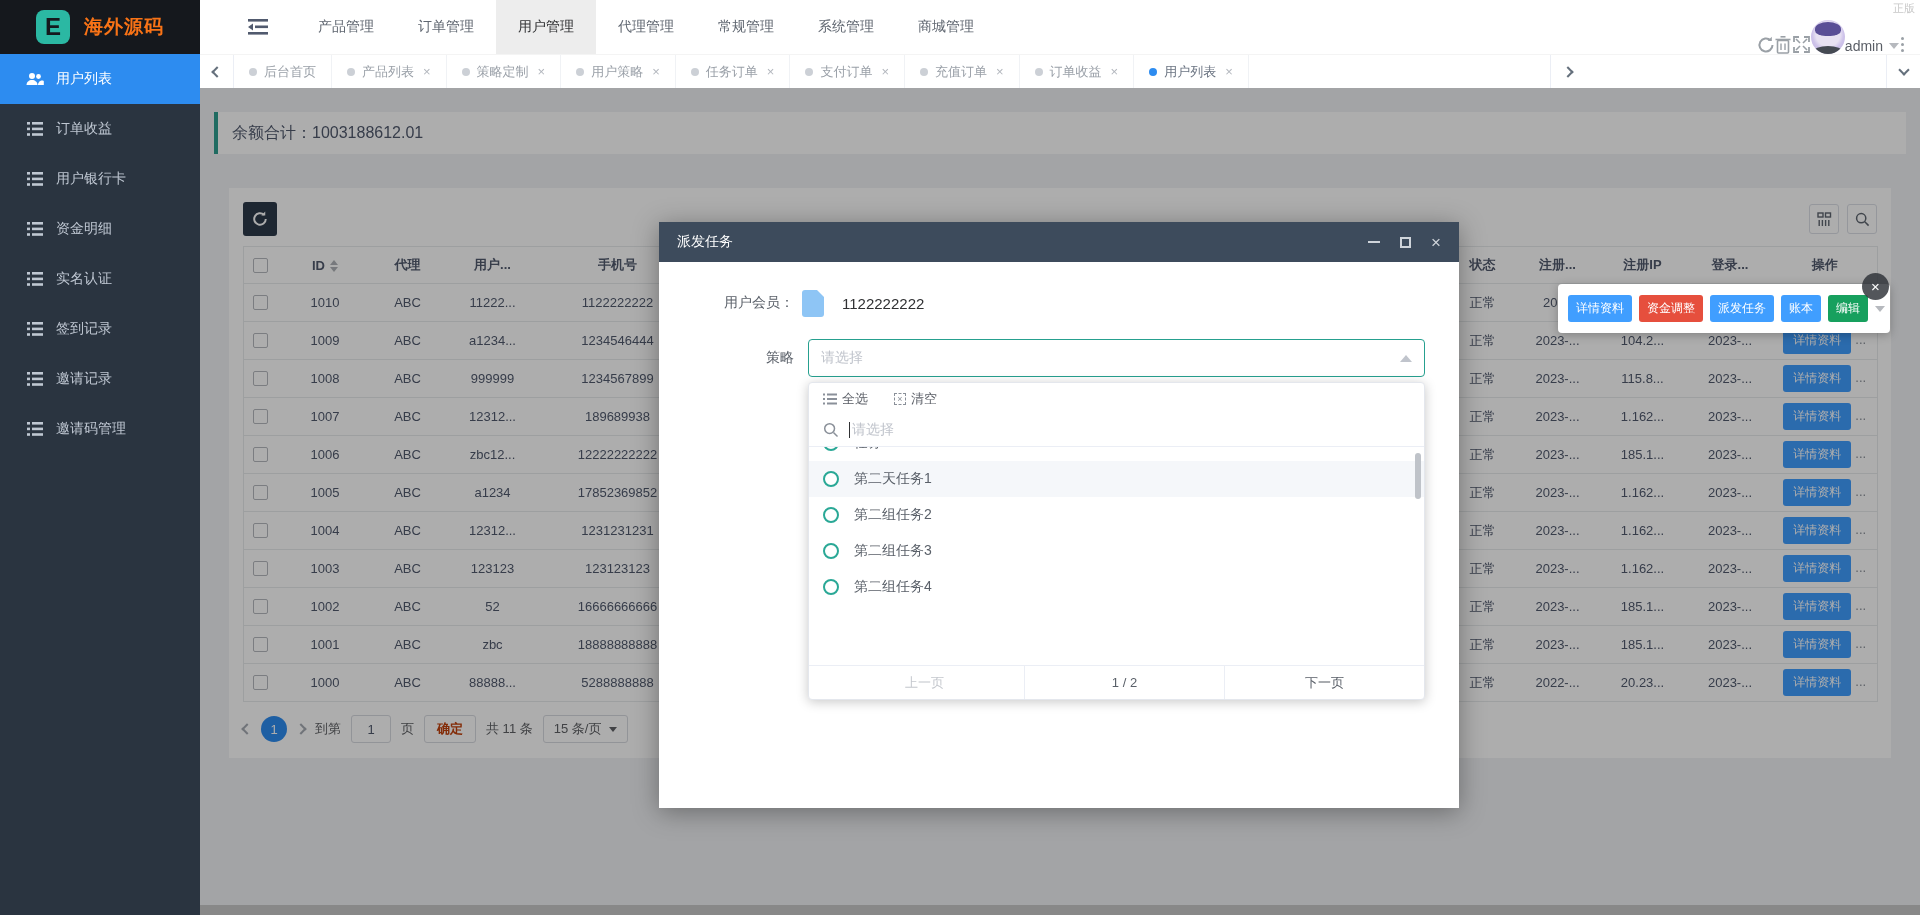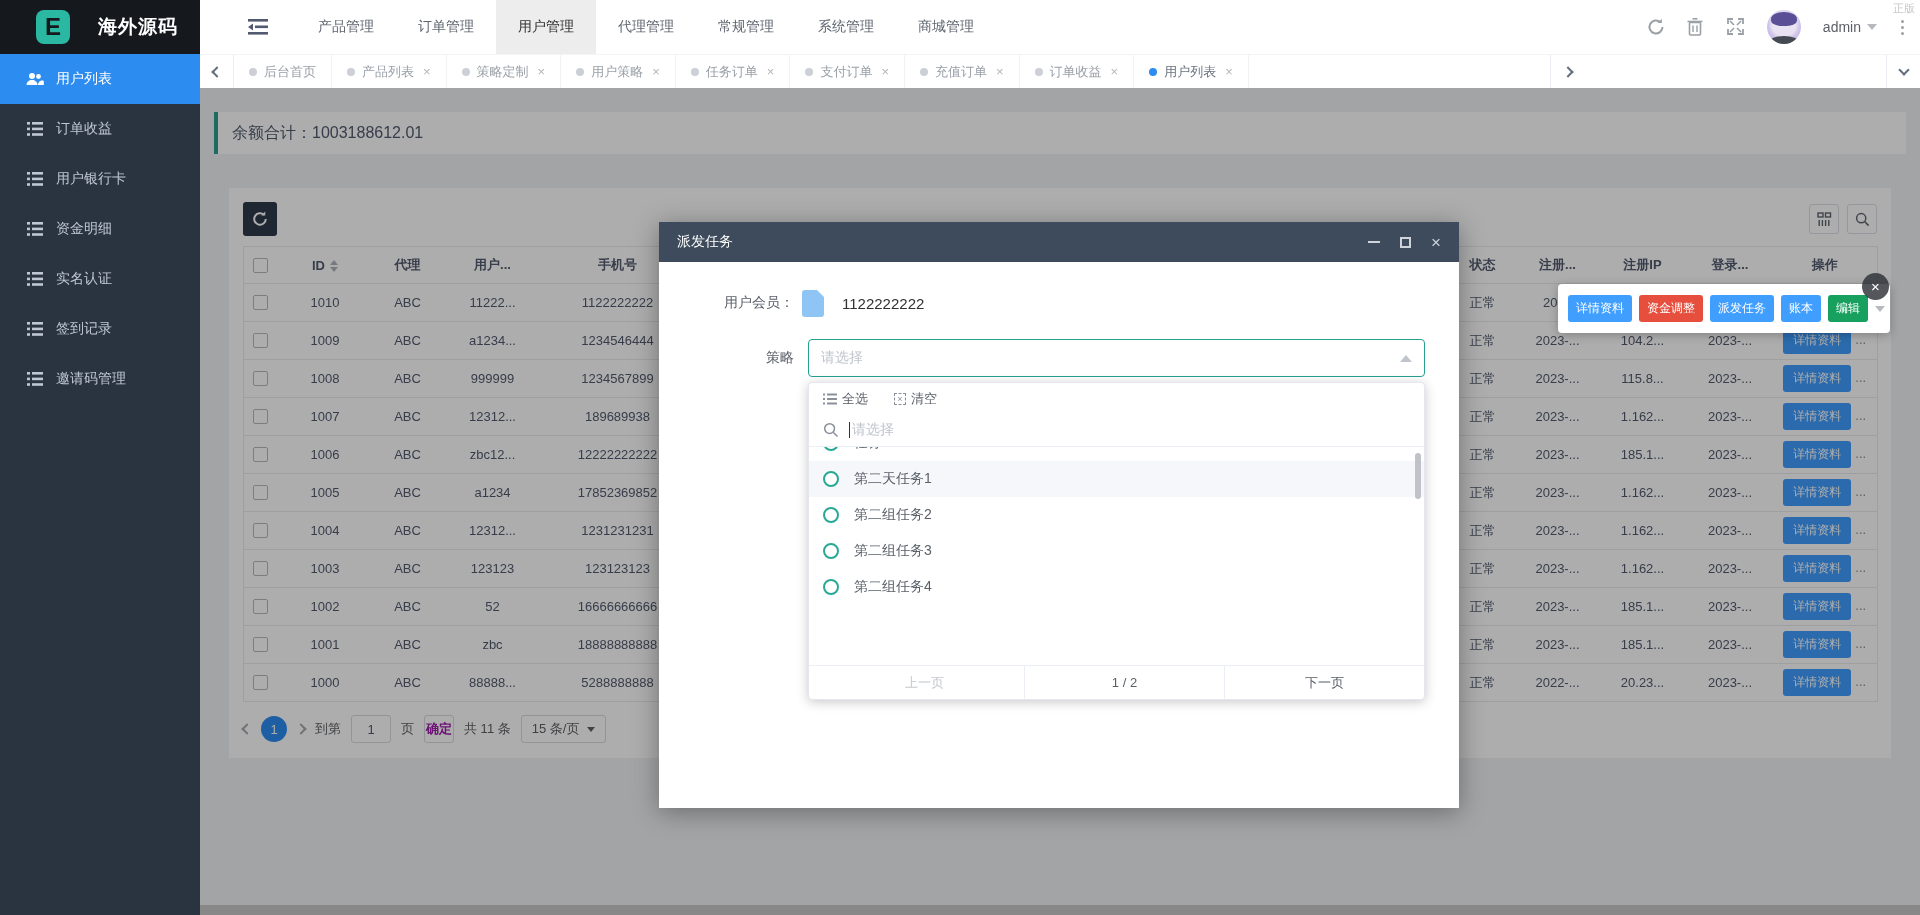--- a/index.html
+++ b/index.html
@@ -10,7 +10,7 @@
   .sidebar { position:absolute; left:0; top:0; width:200px; height:915px; background:#2a3440; z-index:5; }
   .logo { height:54px; background:#15181d; display:flex; align-items:center; padding-left:36px; }
   .logo-badge { width:34px; height:34px; background:#2bb8a3; border-radius:8px; color:#15181d; font-weight:bold; font-size:24px; display:flex; align-items:center; justify-content:center; }
-  .logo-title { color:#ffffff; font-size:19px; font-weight:bold; margin-left:28px; letter-spacing:1px; }
+  .logo-title { color:#f97316; font-size:19px; font-weight:bold; margin-left:14px; letter-spacing:1px; }
   .side-item { height:50px; display:flex; align-items:center; padding-left:26px; color:#bfc7d2; font-size:14px; cursor:pointer; }
   .side-item.active { background:#2d8cf0; color:#fff; }
   .side-item .s-icon { width:18px; height:18px; margin-right:12px; display:inline-flex; align-items:center; justify-content:center; }

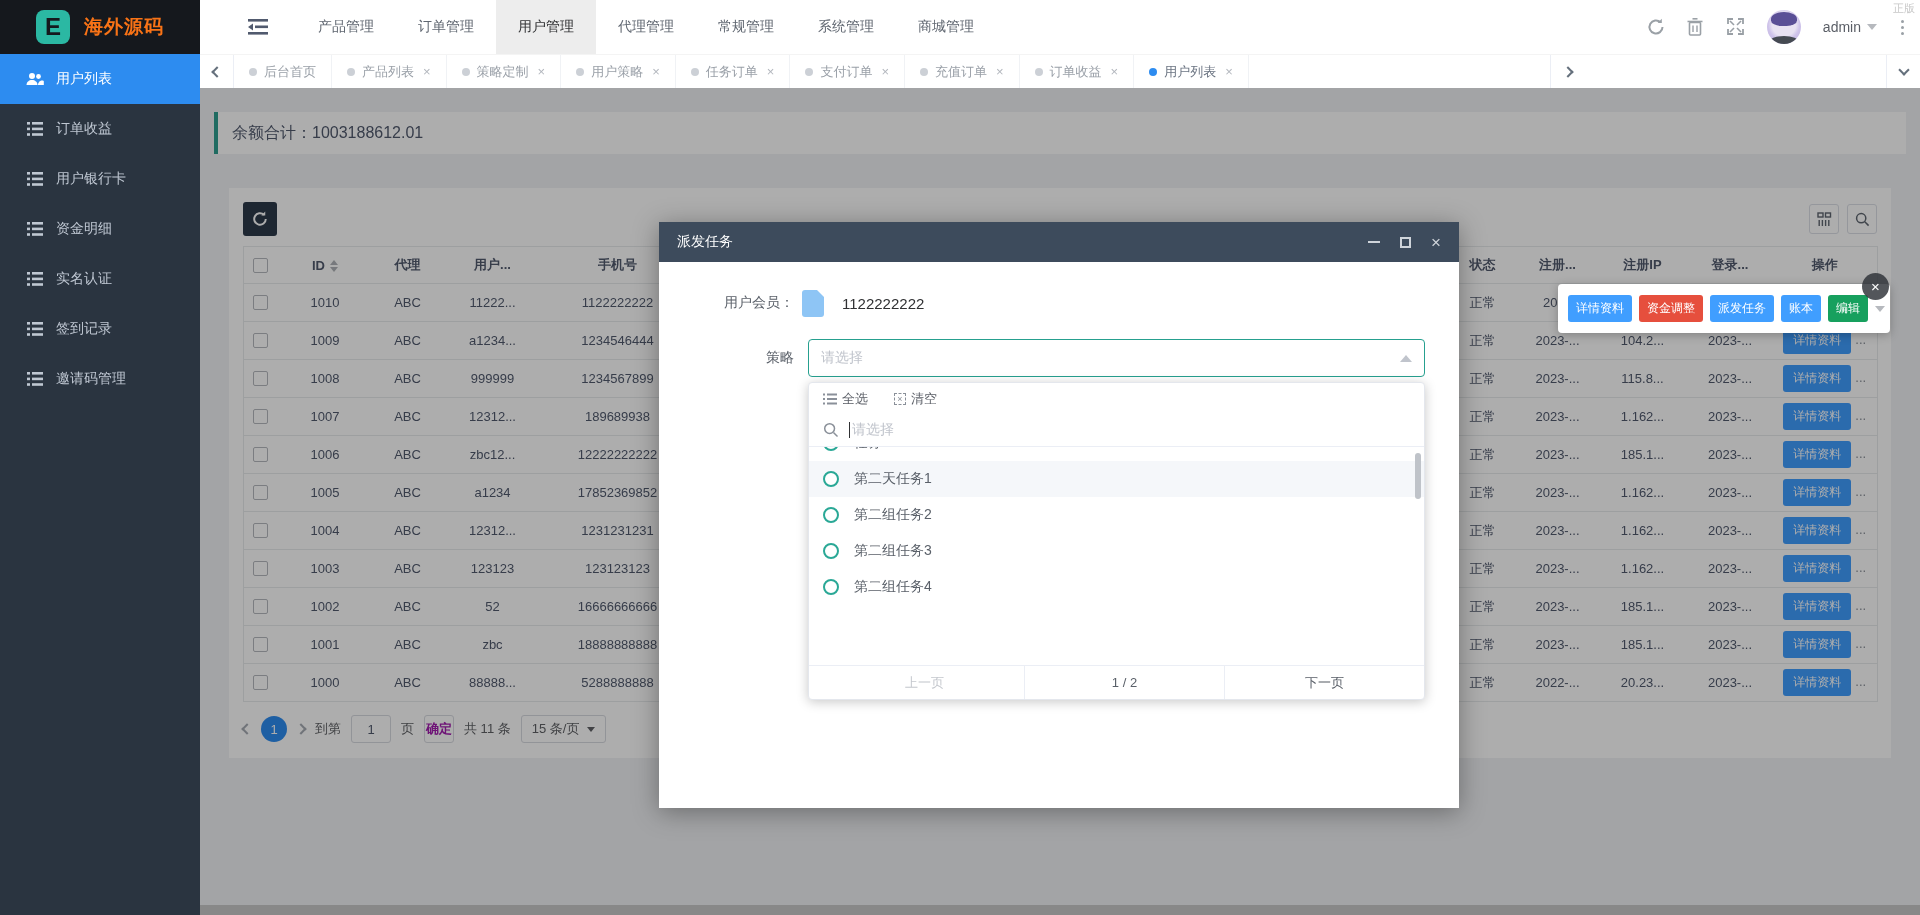--- a/index.html
+++ b/index.html
@@ -23,7 +23,7 @@
   .nav-menu { display:flex; margin-left:28px; }
   .nav-item { display:flex; align-items:center; padding:0 22px; color:#5f6670; font-size:14px; cursor:pointer; }
   .nav-item.active { background:#ededed; color:#303133; }
-  .nav-right { position:absolute; right:14px; top:0; height:54px; display:flex; align-items:center; gap:22px; }
+  .nav-right { position:absolute; right:14px; top:0; height:54px; display:flex; align-items:flex-end; }
   .tool-icon { width:18px; height:18px; color:#9aa0a6; cursor:pointer; }
   .avatar { width:34px; height:34px; border-radius:50%; background:radial-gradient(circle at 50% 42%, #e8e2f2 0 46%, #cfc4ea 60%, #b9aade 100%); position:relative; overflow:hidden; cursor:pointer; }
   .avatar:before { content:""; position:absolute; left:4px; top:2px; width:26px; height:14px; border-radius:50% 50% 40% 40%; background:#5a4f96; }

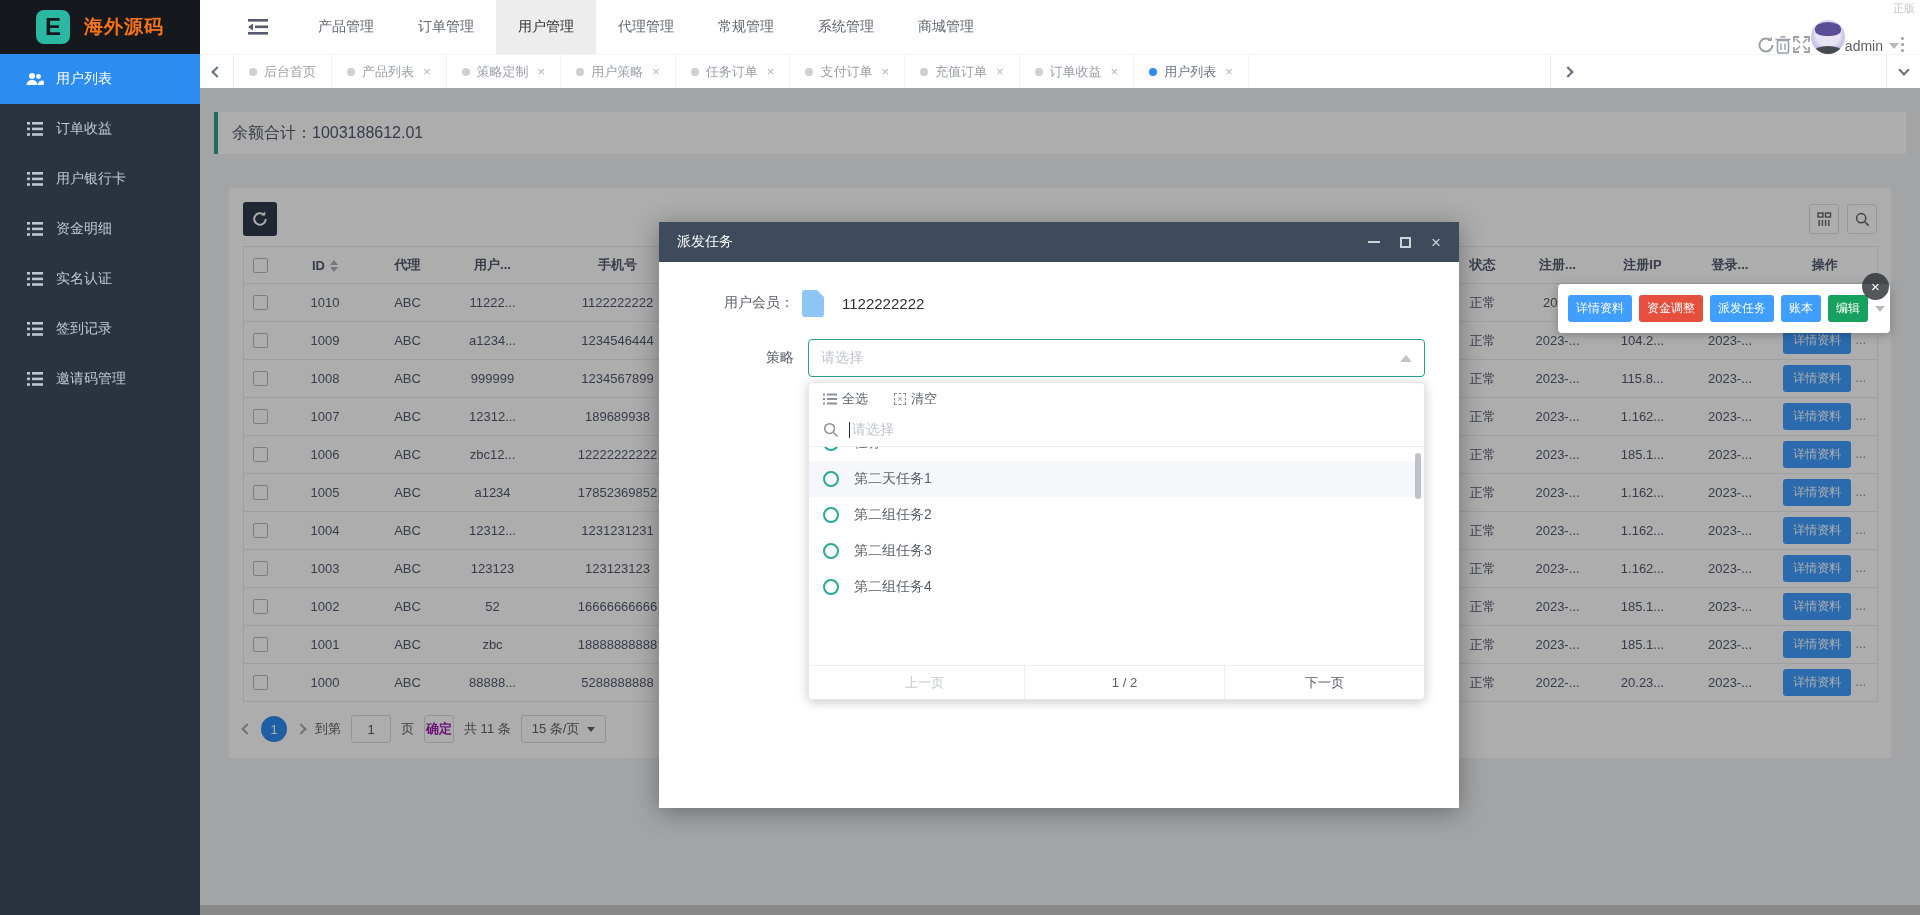--- a/index.html
+++ b/index.html
@@ -222,6 +222,20 @@
           </svg>
     </span>
     <span>签到记录</span>
+  </div>
+      <div class="side-item">
+
+    <span class="s-icon">
+      <svg width="16" height="14" viewBox="0 0 16 14">
+            <rect x="0" y="0" width="3" height="2.6" fill="currentColor"></rect>
+            <rect x="5" y="0" width="11" height="2.6" fill="currentColor"></rect>
+            <rect x="0" y="5.6" width="3" height="2.6" fill="currentColor"></rect>
+            <rect x="5" y="5.6" width="11" height="2.6" fill="currentColor"></rect>
+            <rect x="0" y="11.2" width="3" height="2.6" fill="currentColor"></rect>
+            <rect x="5" y="11.2" width="11" height="2.6" fill="currentColor"></rect>
+          </svg>
+    </span>
+    <span>邀请记录</span>
   </div>
       <div class="side-item">
 

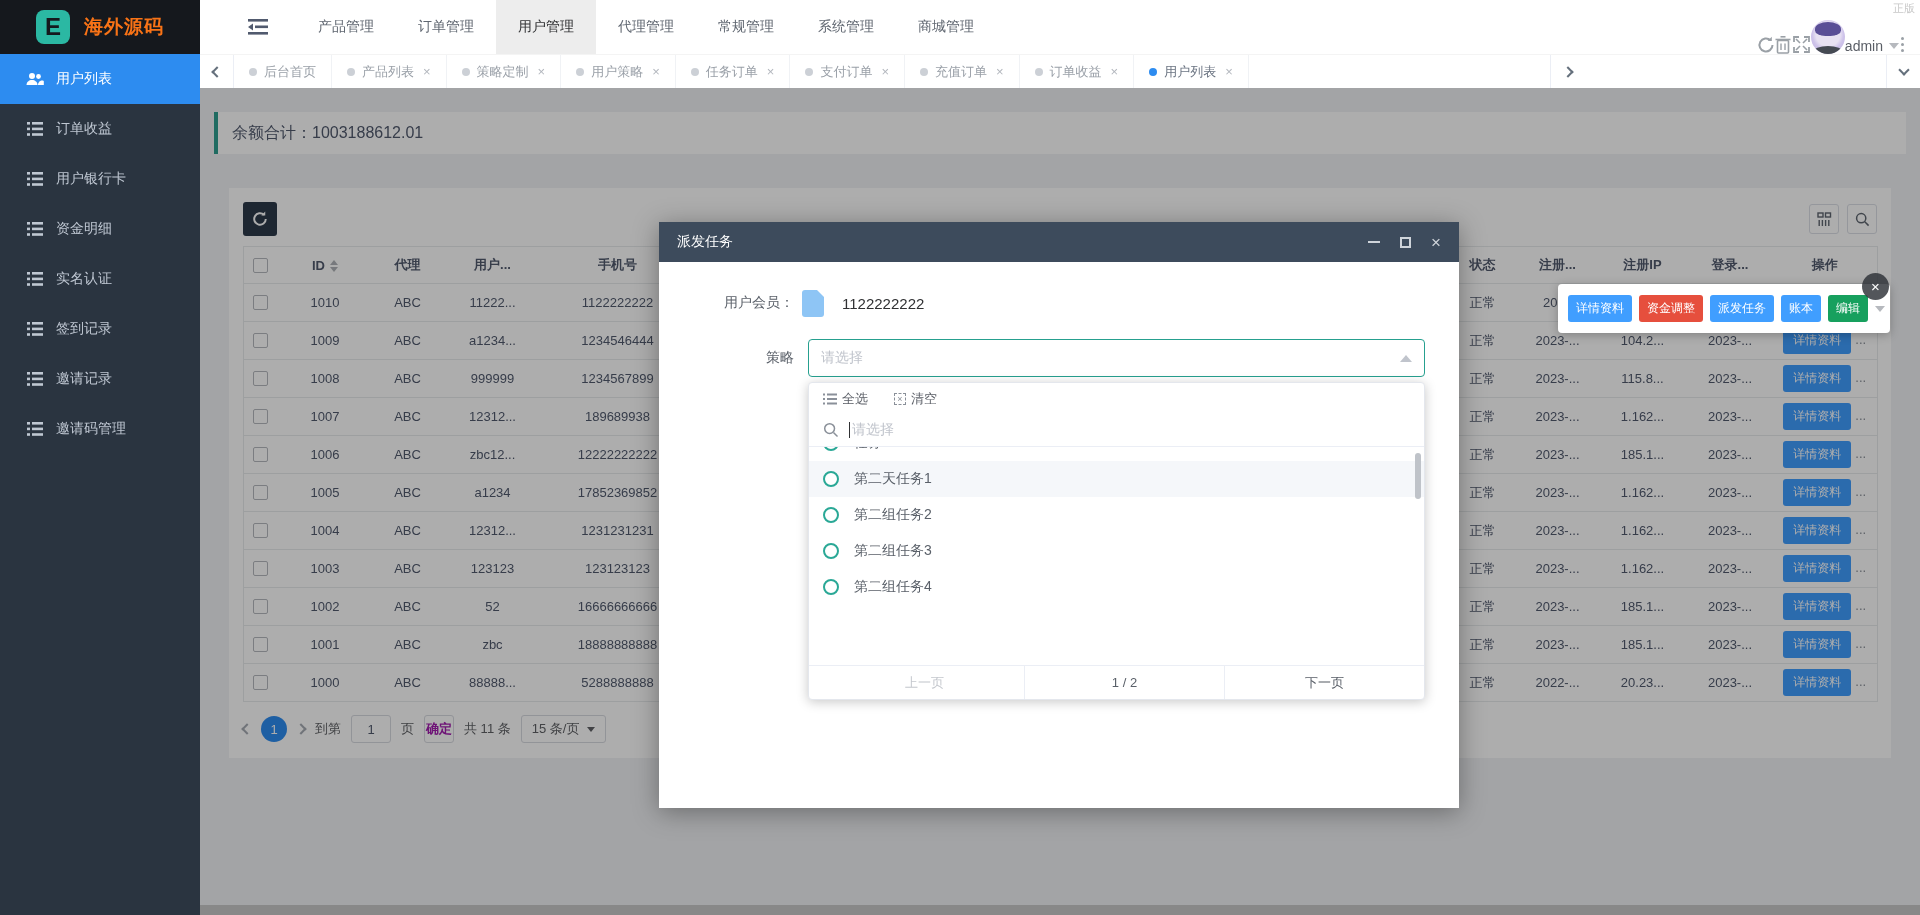--- a/index.html
+++ b/index.html
@@ -76,7 +76,7 @@
   .pg-chev.r { transform:rotate(-135deg); }
   .pg-current { width:26px; height:26px; border-radius:50%; background:#2d8cf0; color:#fff; display:flex; align-items:center; justify-content:center; font-size:13px; cursor:pointer; }
   .pg-input { width:40px; height:28px; border:1px solid #d7dae0; border-radius:3px; text-align:center; font-size:13px; color:#515a6e; background:#fff; }
-  .pg-confirm { height:28px; border:1px solid #d7dae0; border-radius:3px; background:#fff; padding:0 1px; font-size:13px; font-weight:bold; color:#a21caf; cursor:pointer; }
+  .pg-confirm { height:28px; border:1px solid #d7dae0; border-radius:3px; background:#fff; padding:0 12px; font-size:13px; font-weight:bold; color:#c2410c; cursor:pointer; }
   .pg-size { height:28px; border:1px solid #d7dae0; border-radius:3px; background:#fff; padding:0 10px; display:flex; align-items:center; gap:8px; cursor:pointer; }
   .pg-size .caret-down { border-top-color:#606266; border-left-width:4px; border-right-width:4px; border-top-width:5px; }
 

